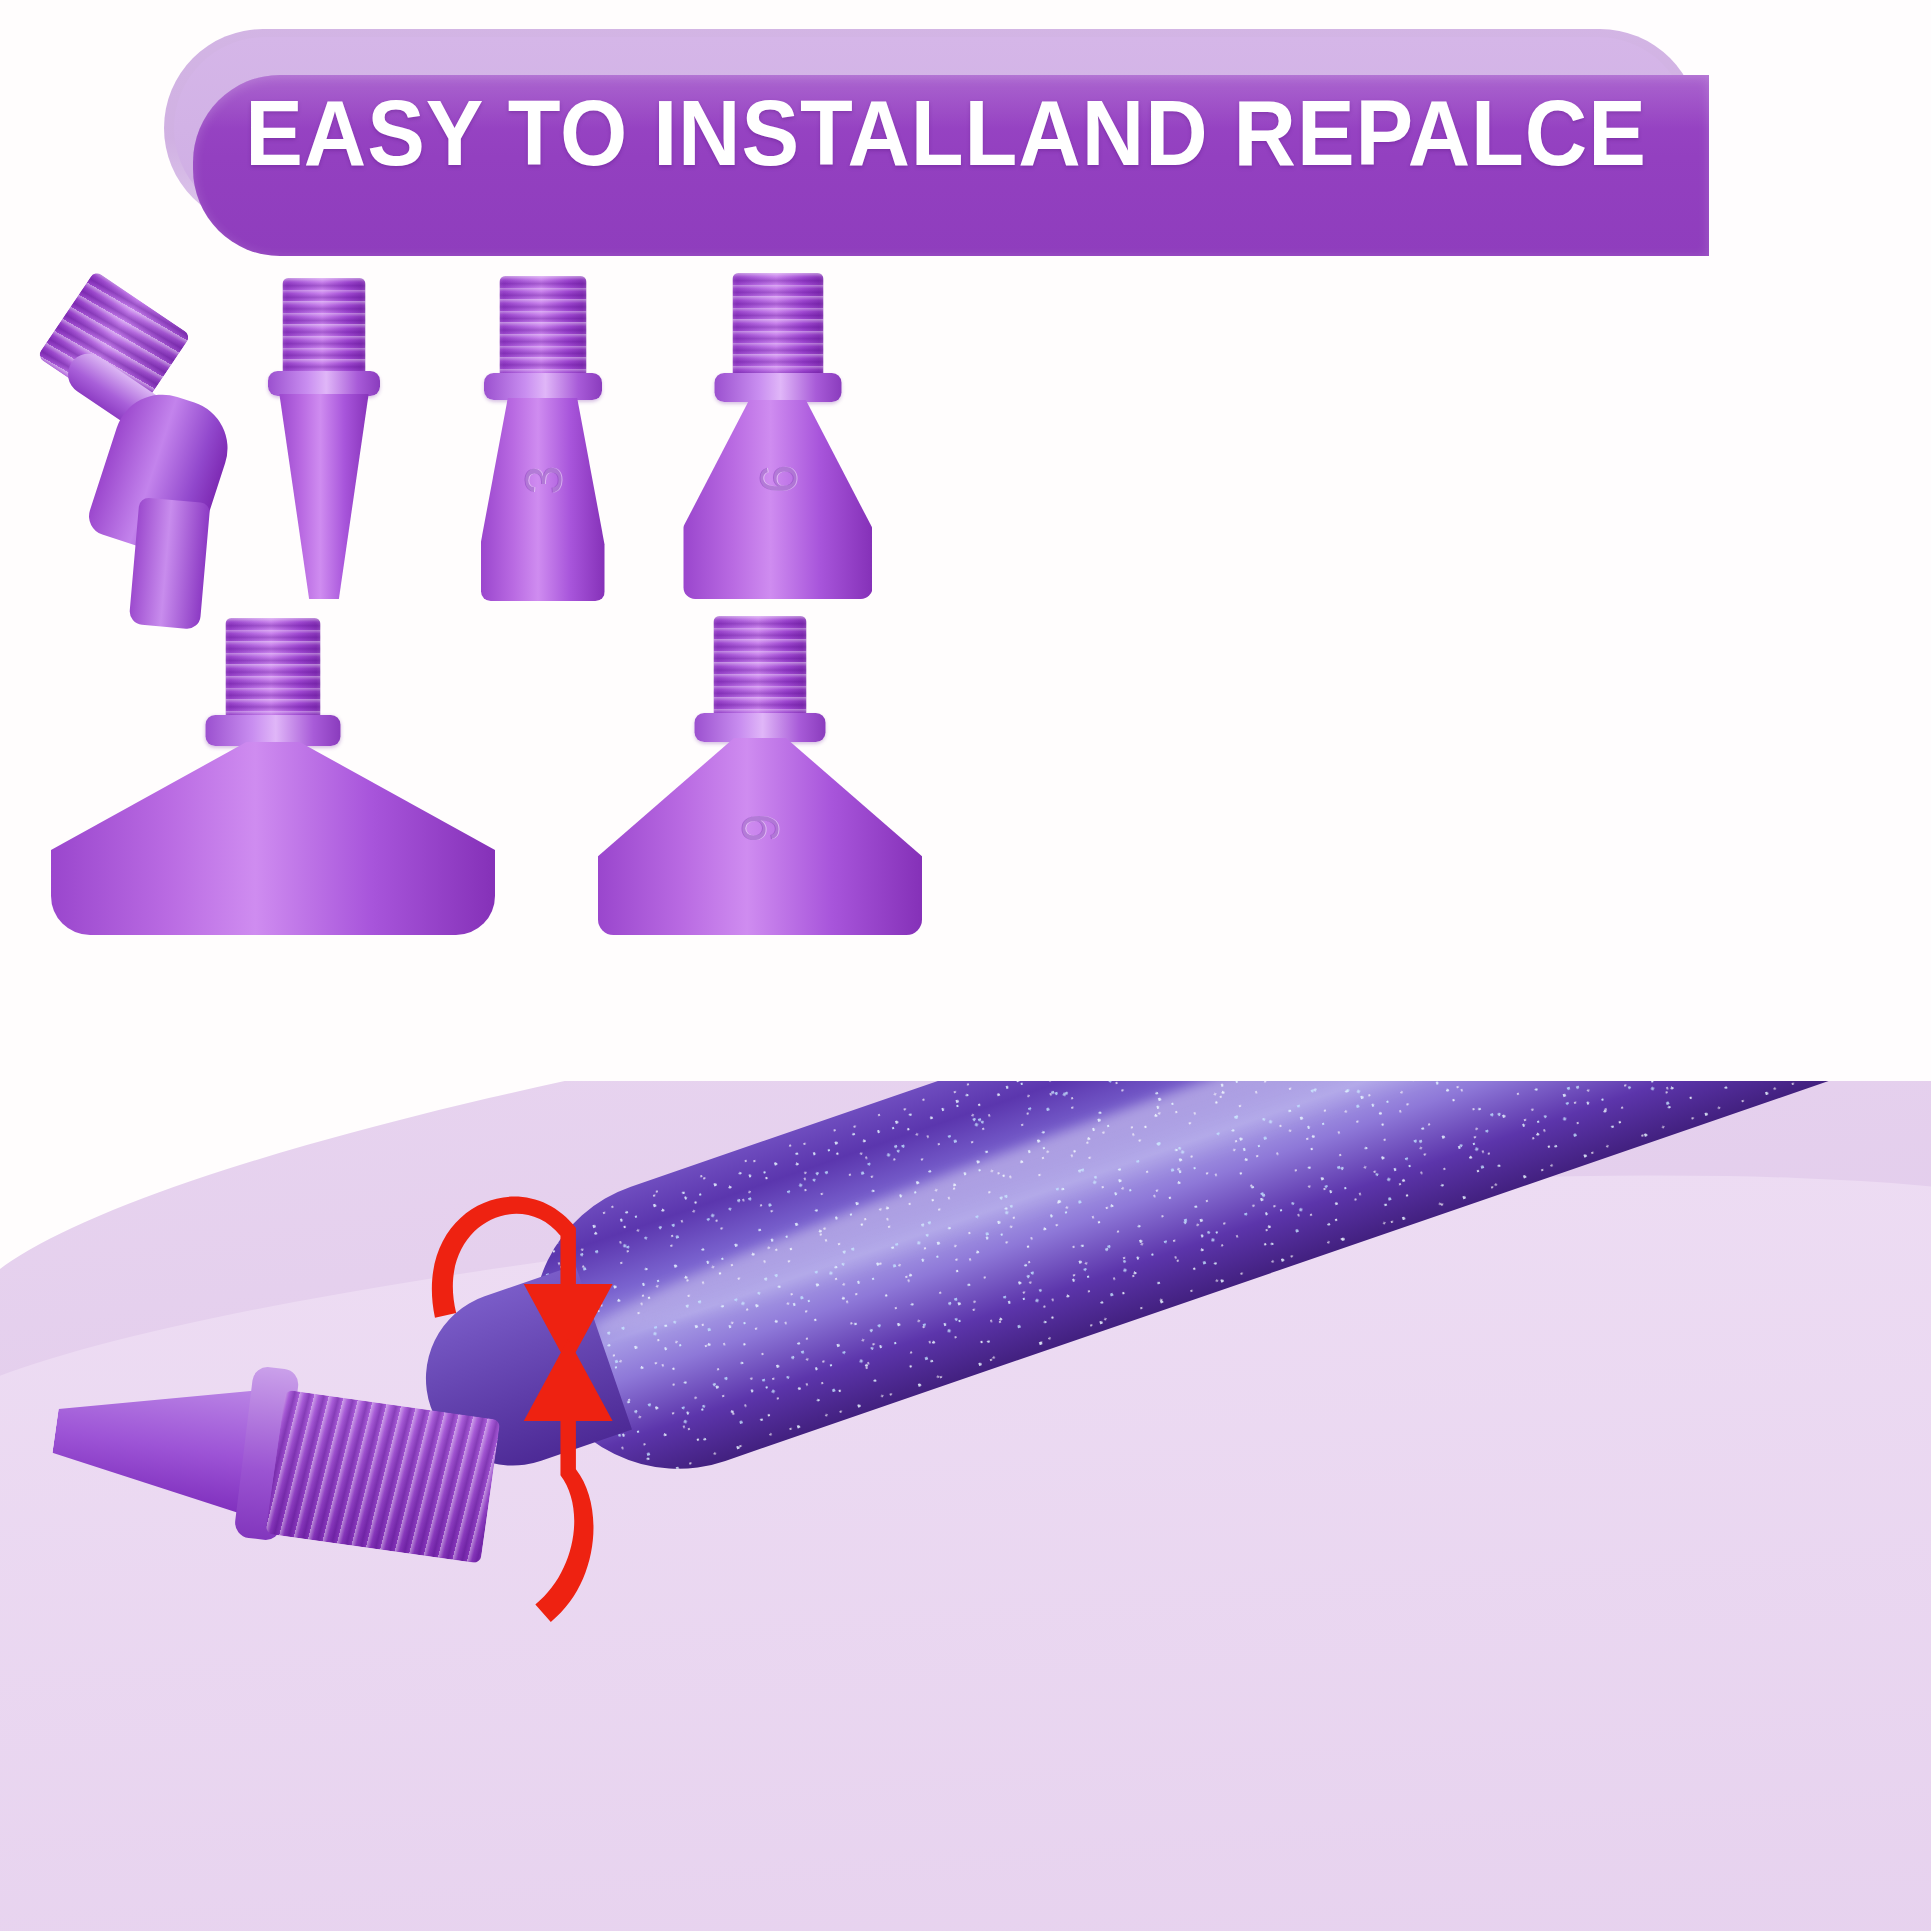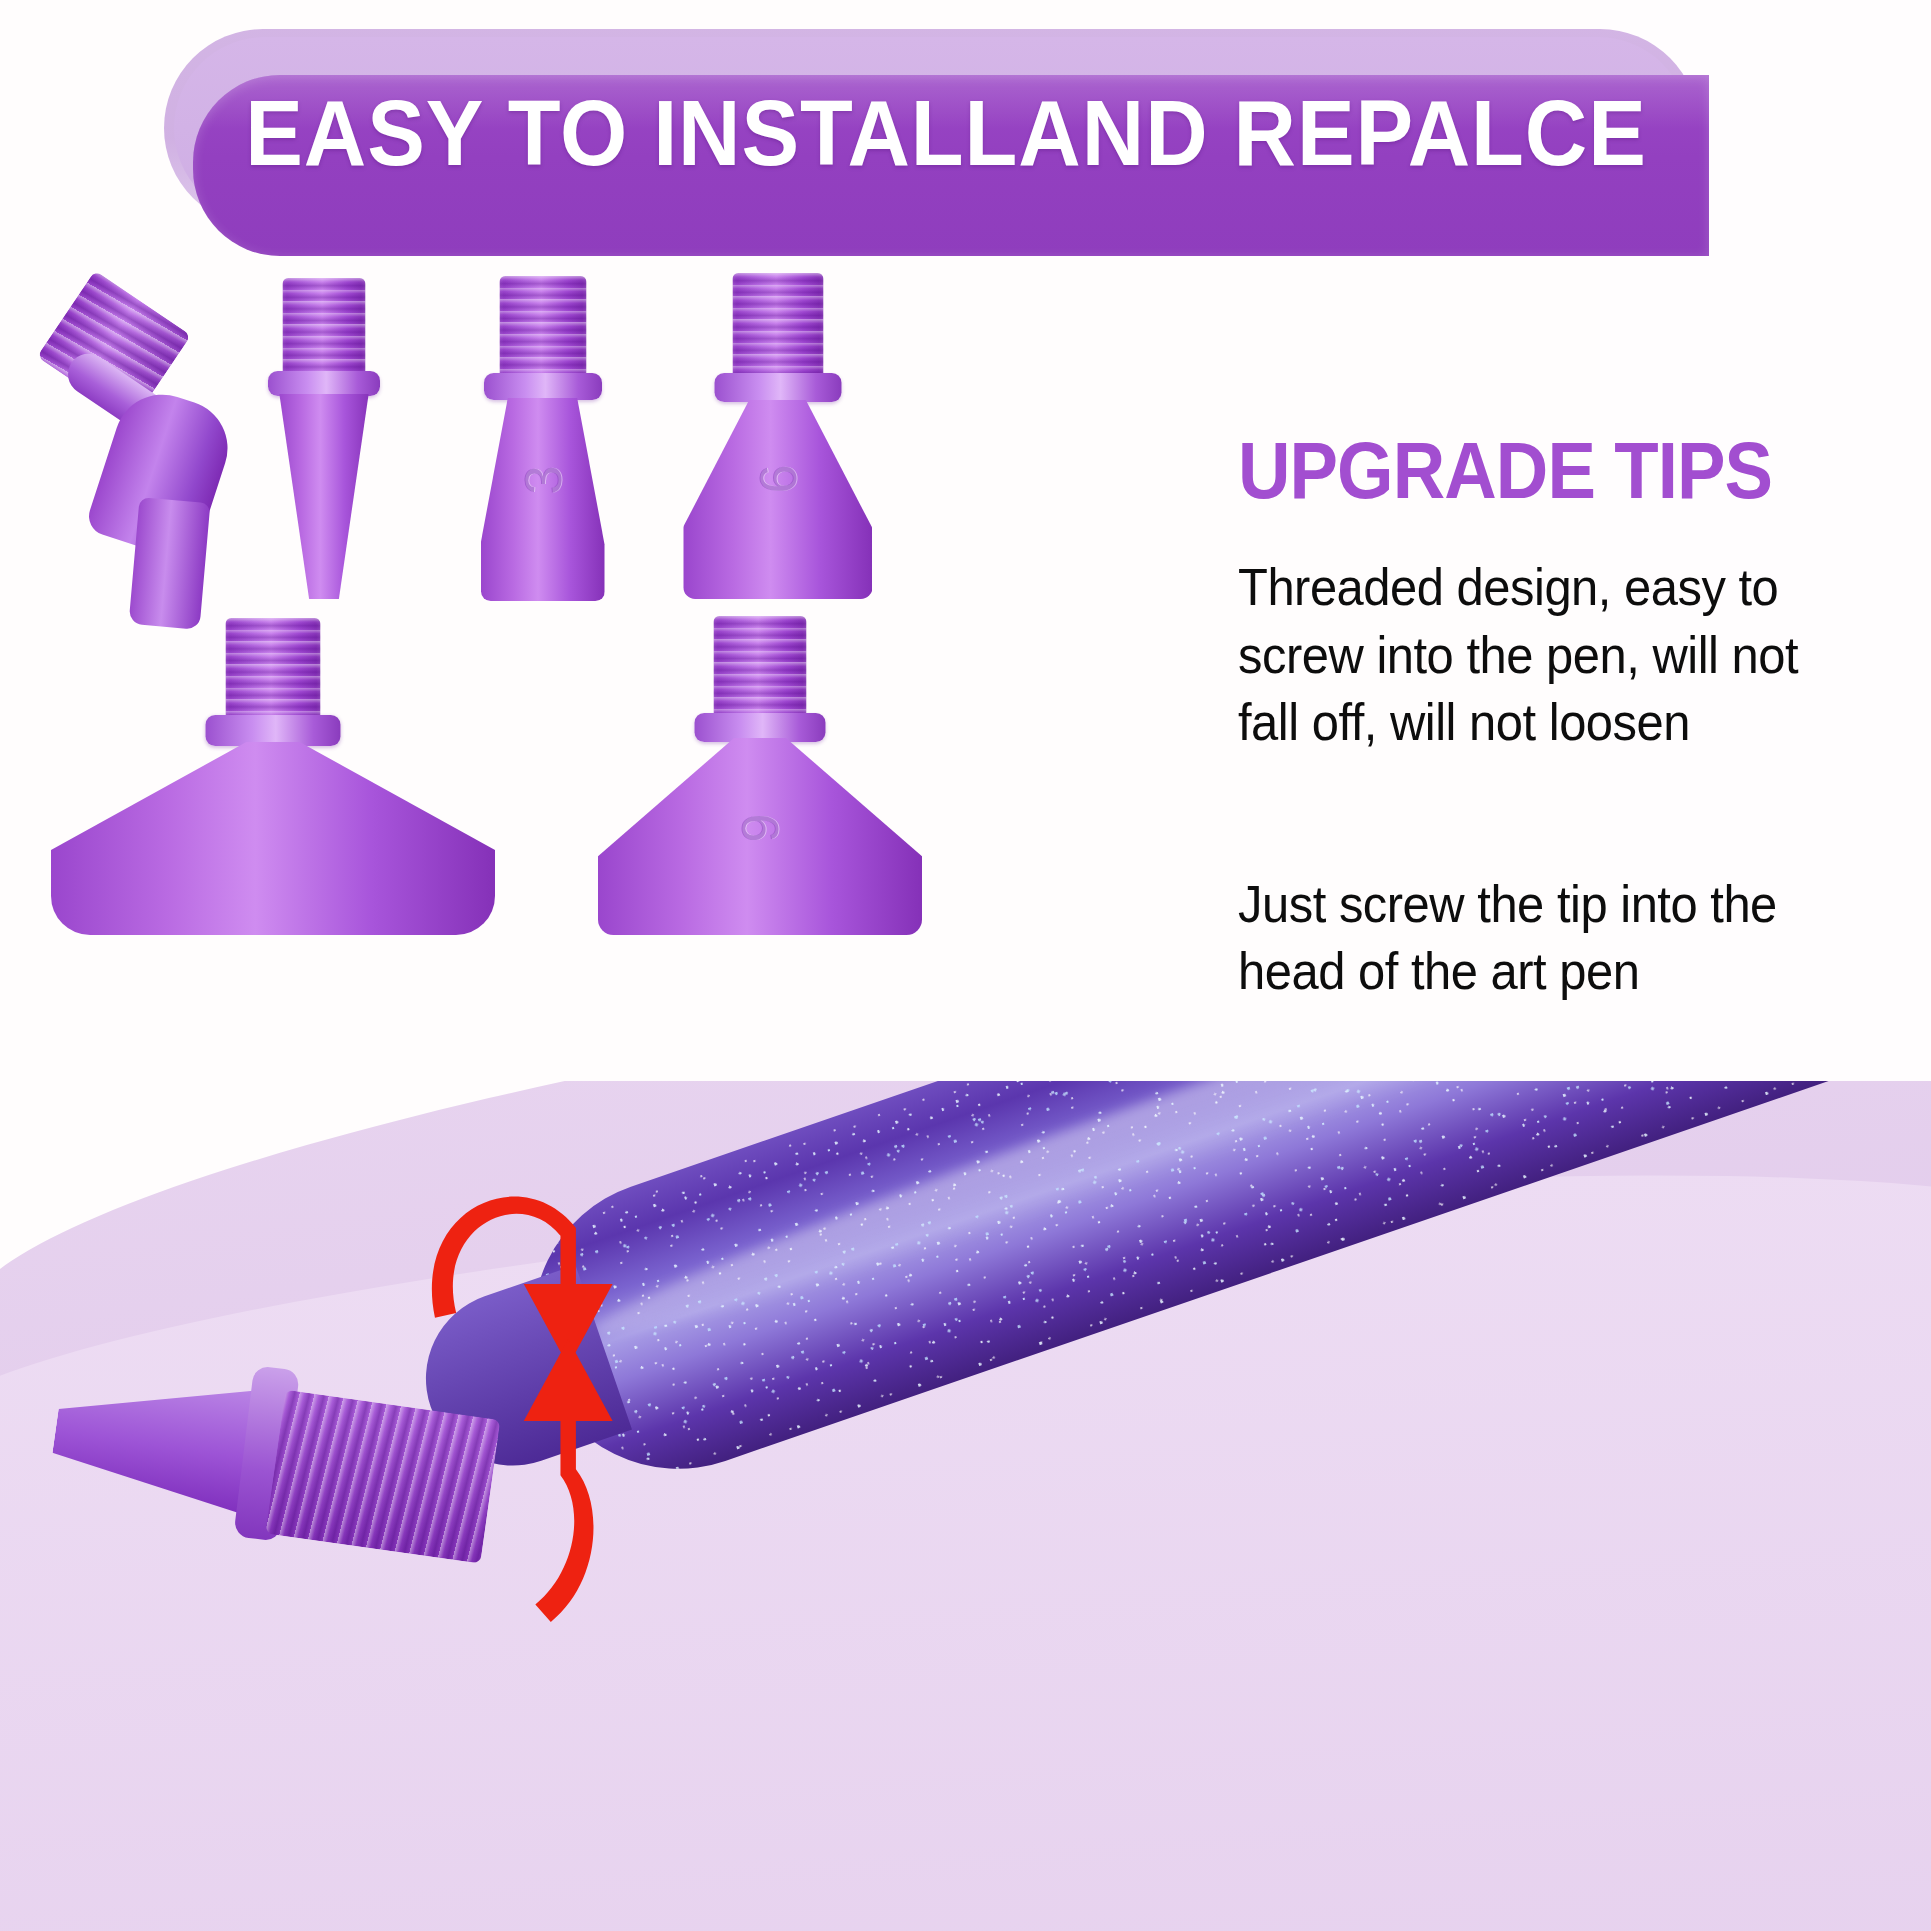--- a/index.html
+++ b/index.html
@@ -248,11 +248,6 @@
     <div class="numeral" style="top:182px;">9</div>
   </div>
 
-  <div class="txt-col">
-    <div class="tips-head">UPGRADE TIPS</div>
-    <div class="para">Threaded design, easy to screw into the pen, will not fall off, will not loosen</div>
-    <div class="para second">Just screw the tip into the head of the art pen</div>
-  </div>
 
   <div class="scene">
     <div class="lav-band"></div>

